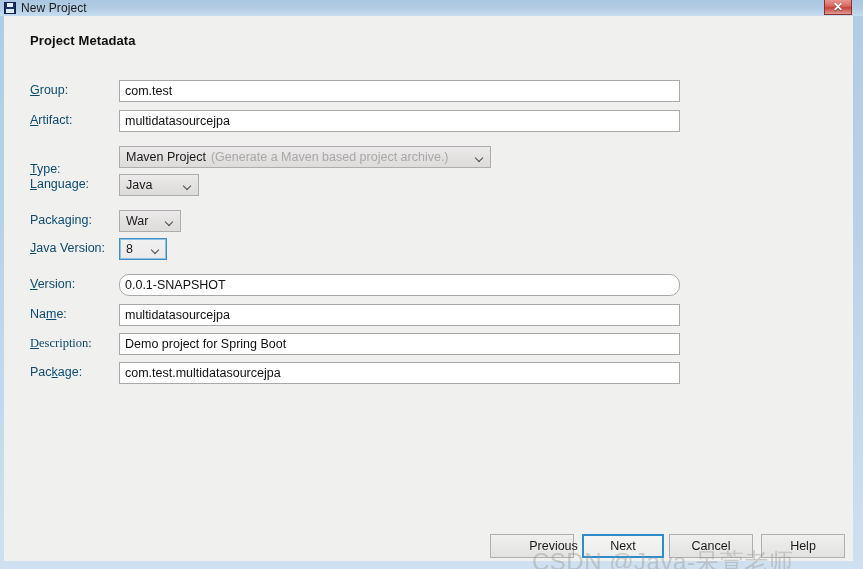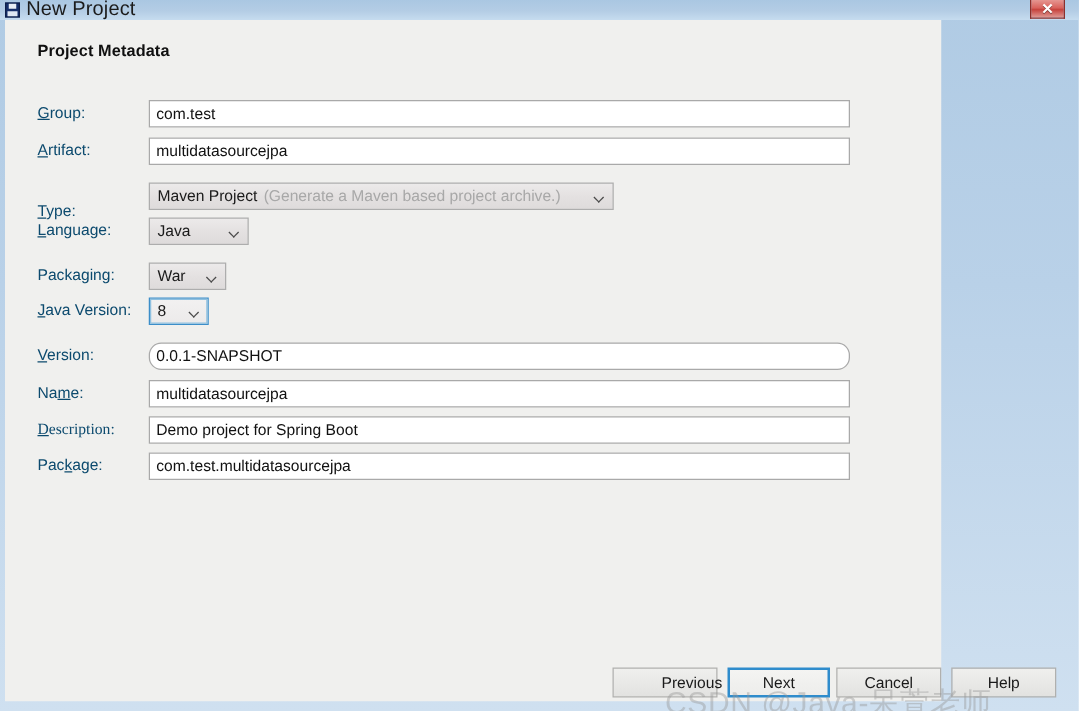--- a/index.html
+++ b/index.html
@@ -62,7 +62,7 @@
     background: #dfe8f3;
   }
   #title-text {
-    font-size: 16px;
+    font-size: 12px;
     color: #1b1b1b;
     letter-spacing: 0.1px;
     white-space: nowrap;

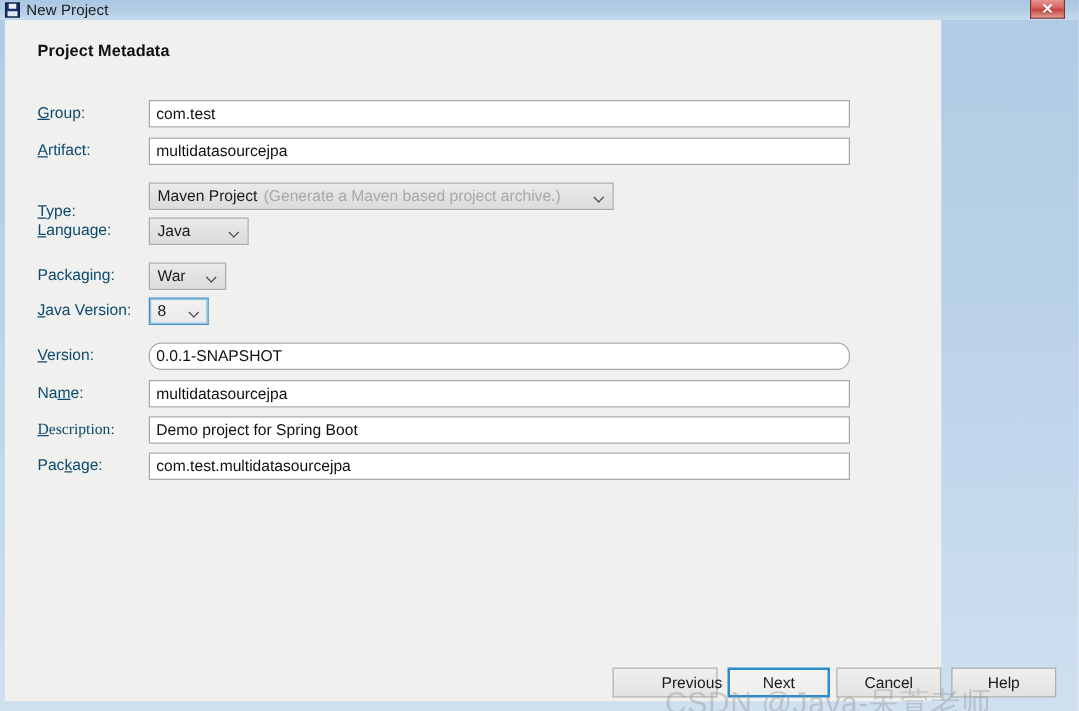--- a/index.html
+++ b/index.html
@@ -95,7 +95,7 @@
     position: absolute;
     left: 4px;
     top: 16px;
-    width: 749px;
+    width: 849px;
     height: 545px;
     background: #f0f0ee;
     box-sizing: border-box;

